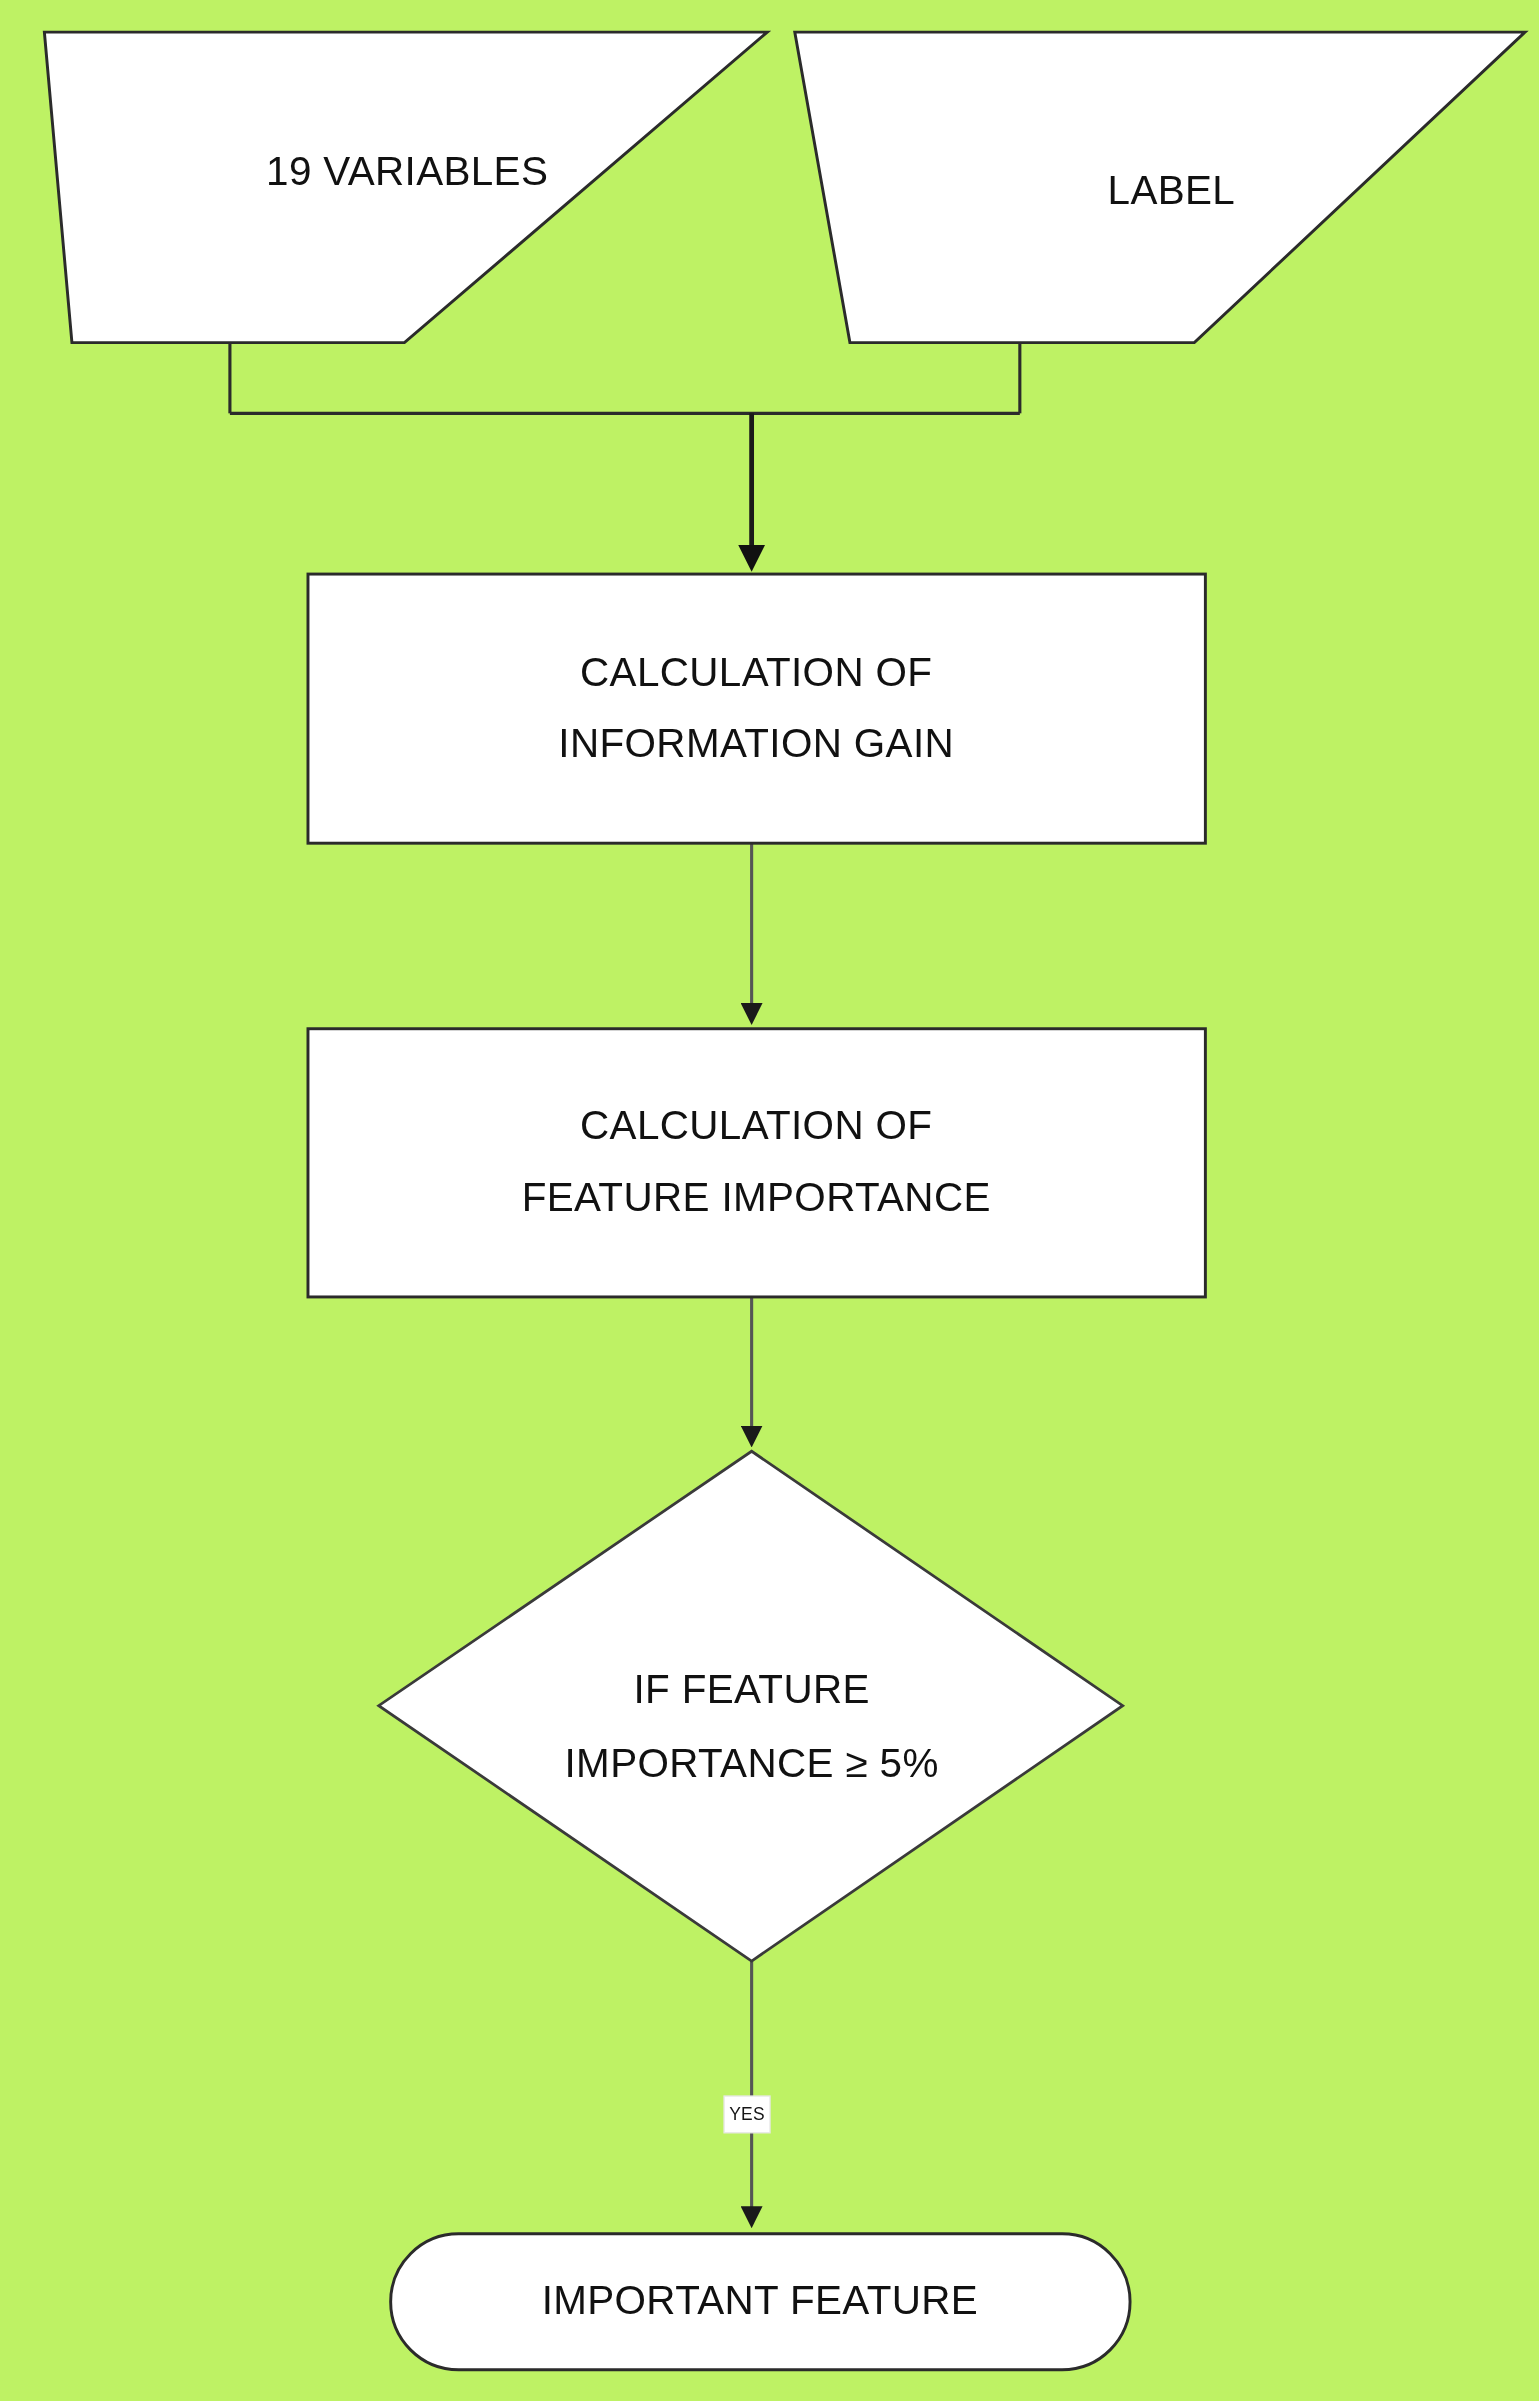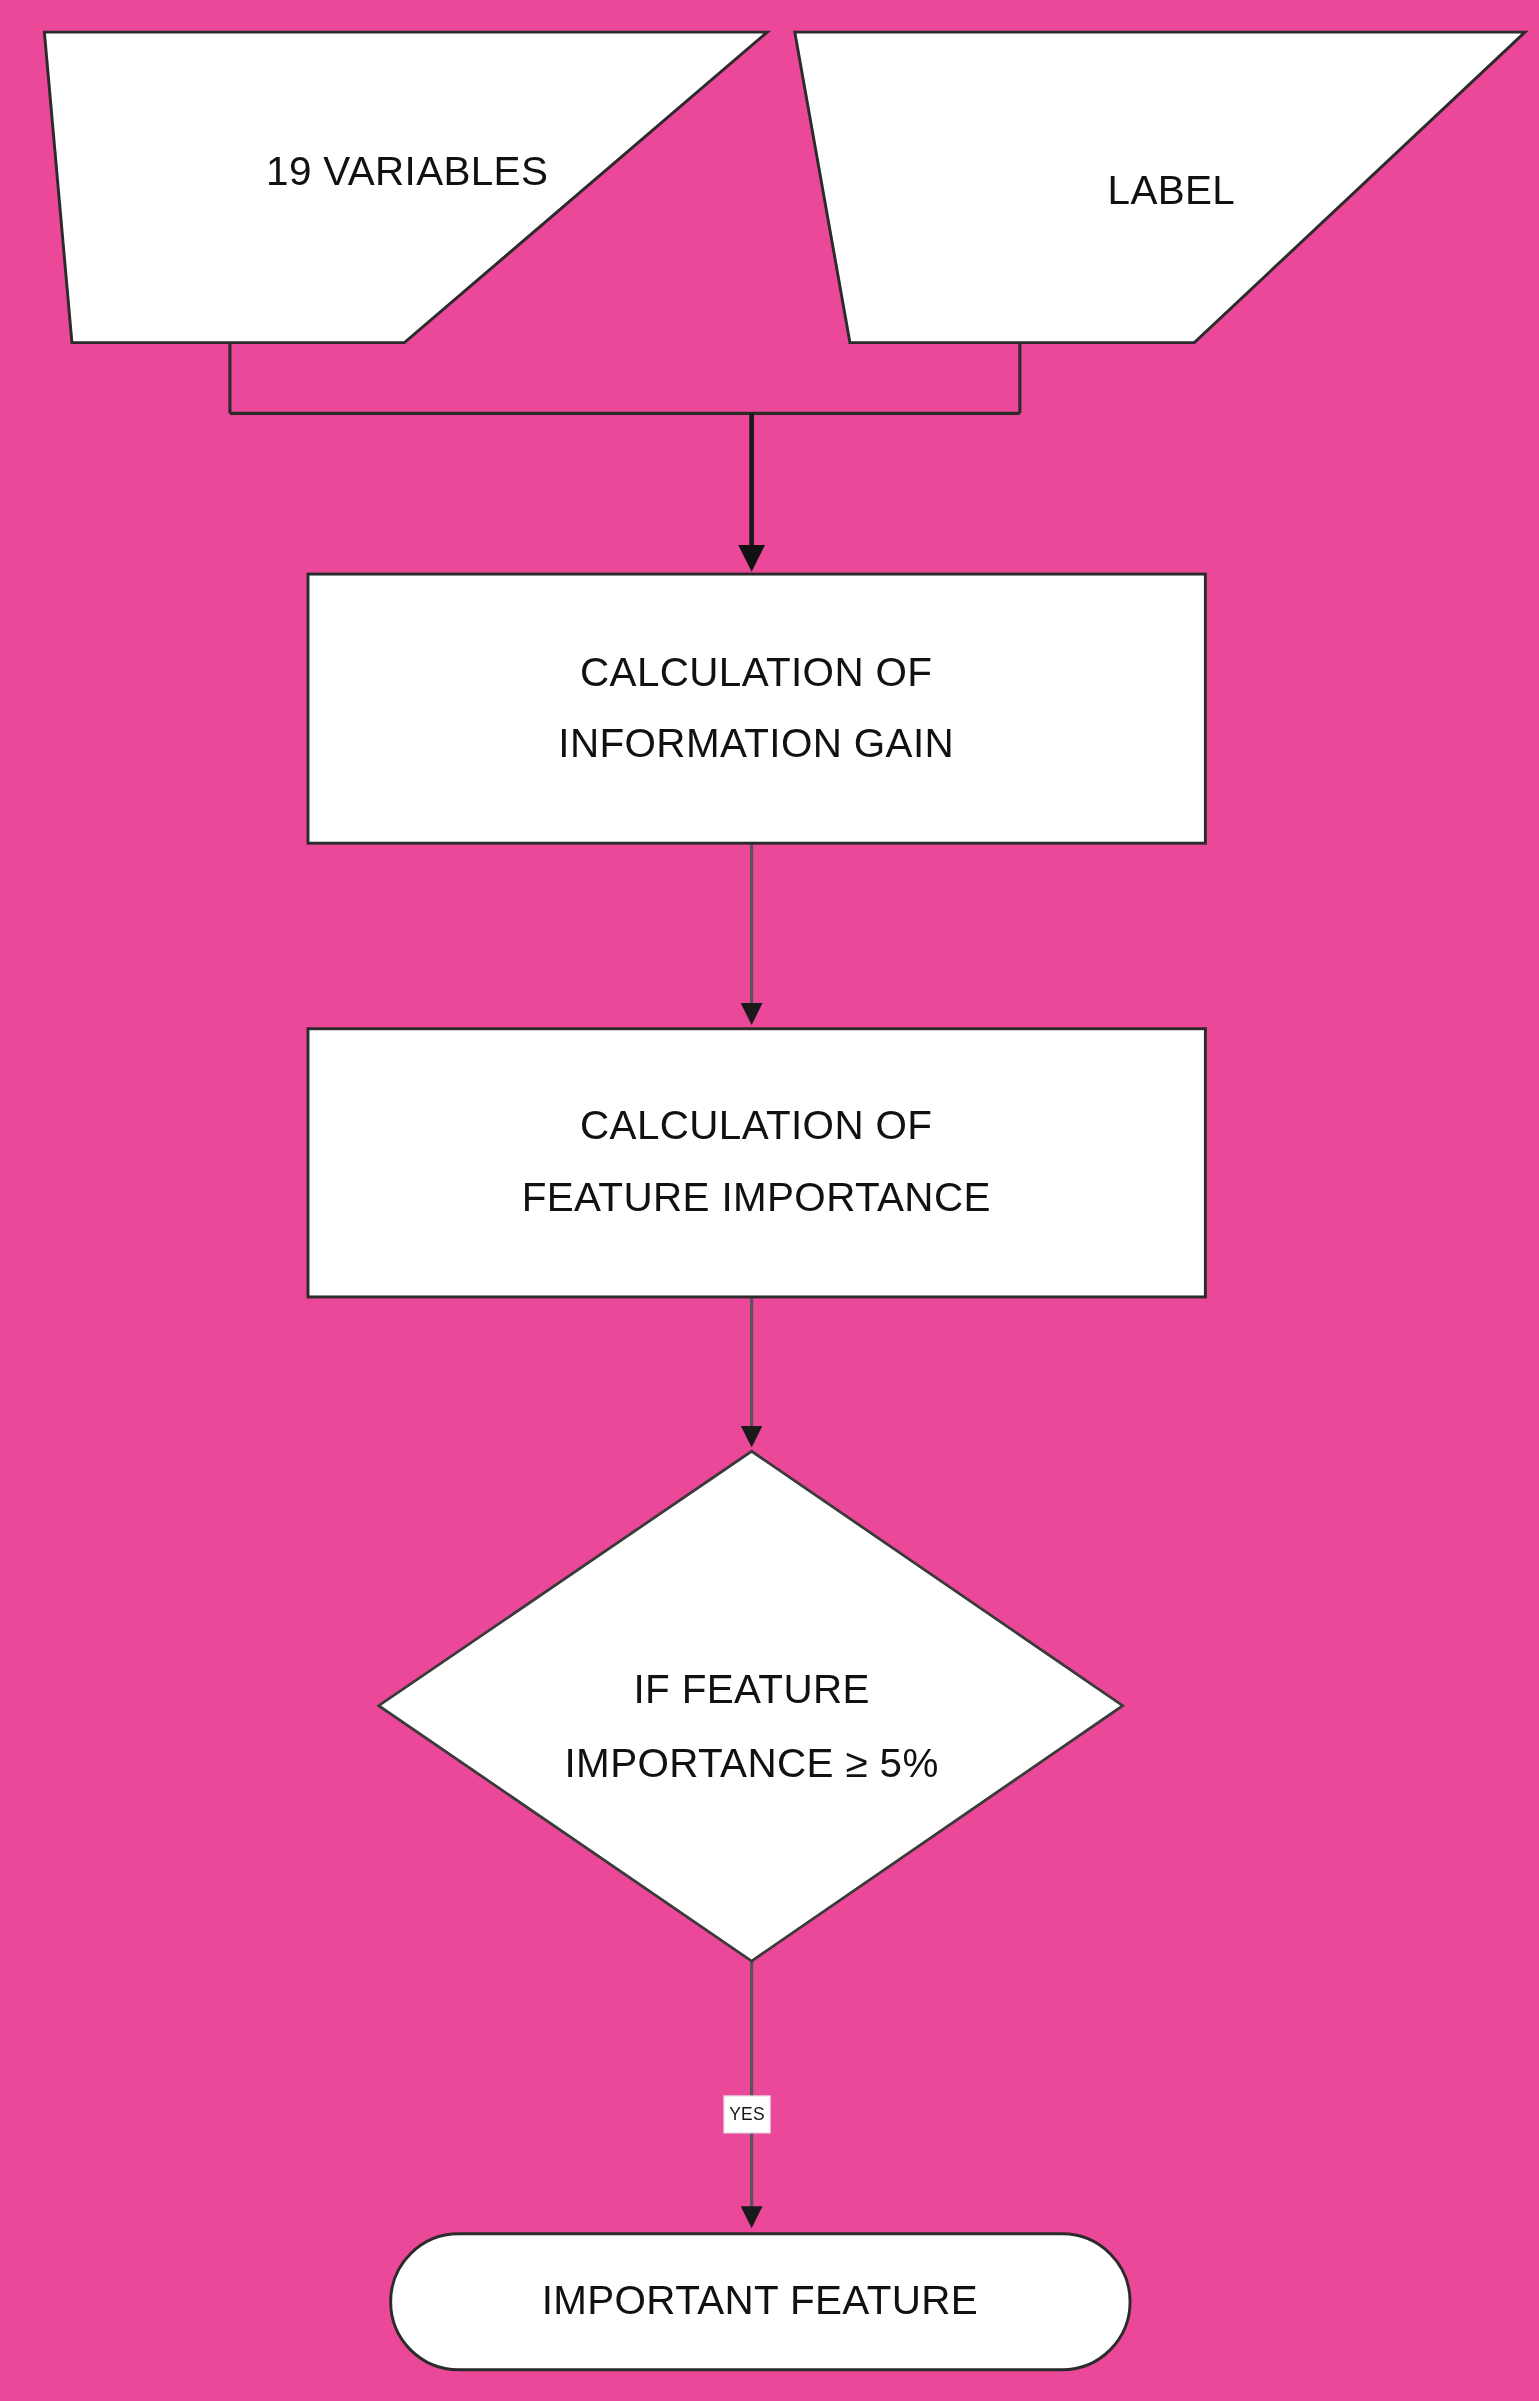--- a/index.html
+++ b/index.html
@@ -14,7 +14,7 @@
     position: relative;
     width: 1540px;
     height: 2401px;
-    background: #ec4899;
+    background: #bef264;
     overflow: hidden;
   }
   #flow-svg {

